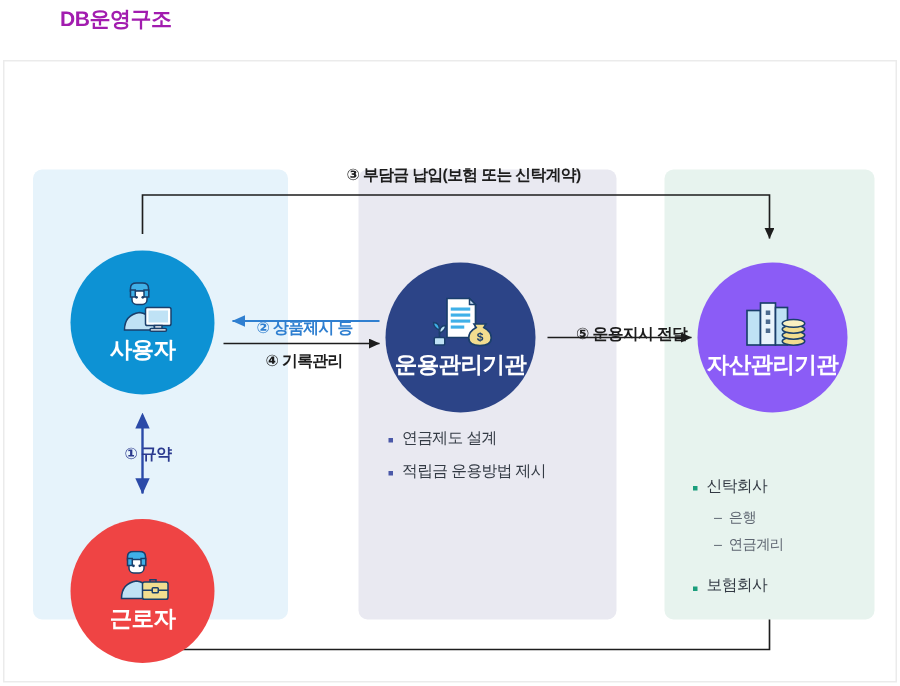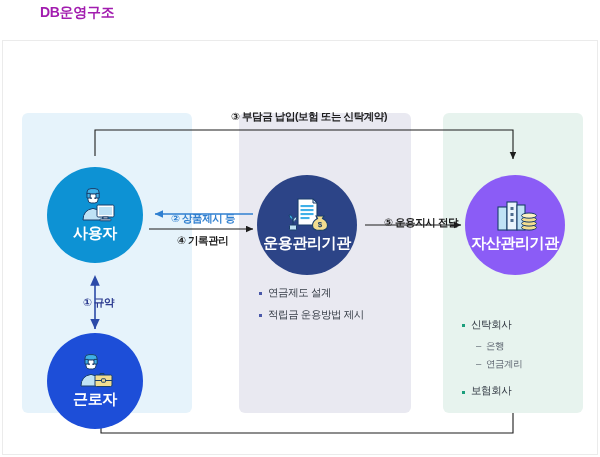--- a/index.html
+++ b/index.html
@@ -52,7 +52,7 @@
     margin-top: 2px;
   }
   #circle-user     { left: 44px;  top: 126px; width: 96px;  height: 96px;  background: #0d92d4; }
-  #circle-worker   { left: 44px;  top: 292px; width: 96px;  height: 96px;  background: #1d4ed8; }
+  #circle-worker   { left: 44px;  top: 305px; width: 96px;  height: 96px;  background: #ef4444; }
   #circle-manager  { left: 254px; top: 134px; width: 100px; height: 100px; background: #2c4487; }
   #circle-asset    { left: 462px; top: 134px; width: 100px; height: 100px; background: #8b5cf6; }
 

